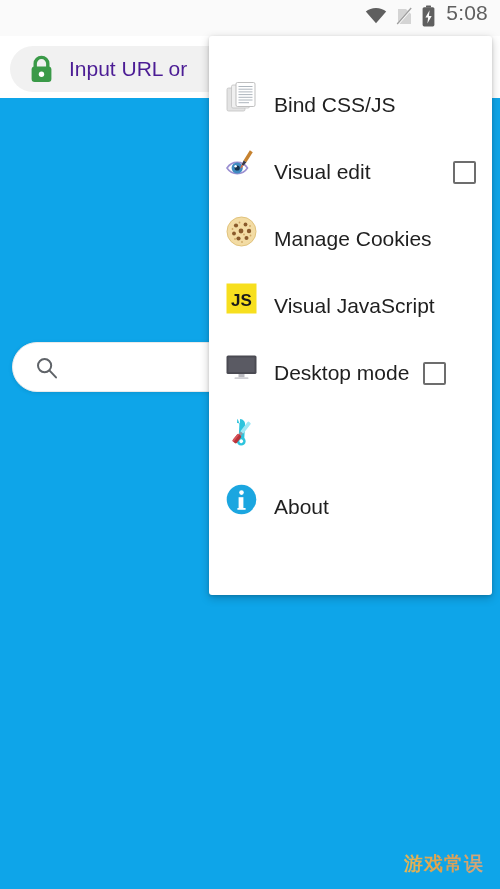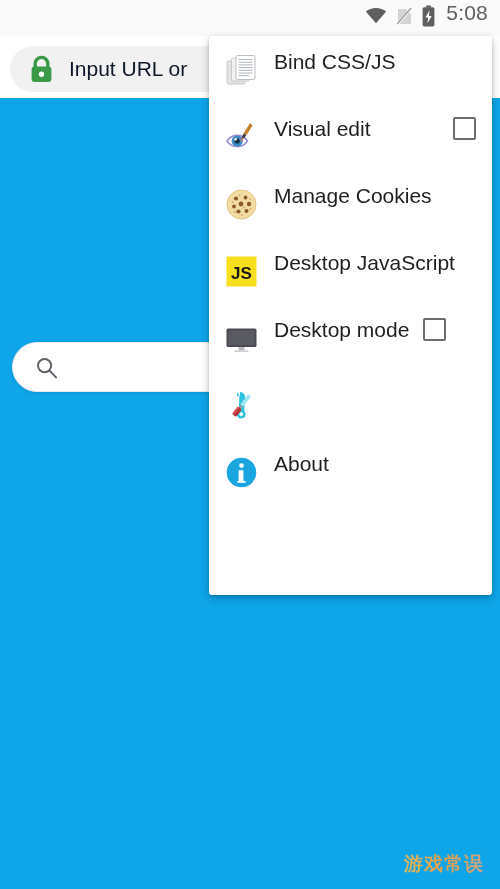--- a/index.html
+++ b/index.html
@@ -68,7 +68,7 @@
   }
   .url-placeholder {
     font-size: 21px;
-    color: #0f172a;
+    color: #4c1d95;
     white-space: nowrap;
     font-family: "Liberation Sans", sans-serif;
   }

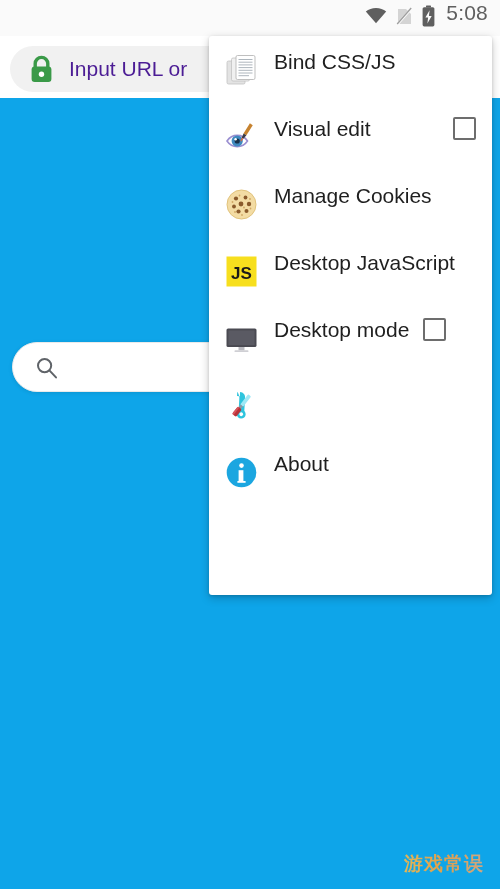--- a/index.html
+++ b/index.html
@@ -135,7 +135,7 @@
 
   .menu-item {
     display: flex;
-    align-items: flex-start;
+    align-items: flex-end;
     height: 67px;
     padding-left: 12px;
     padding-right: 16px;

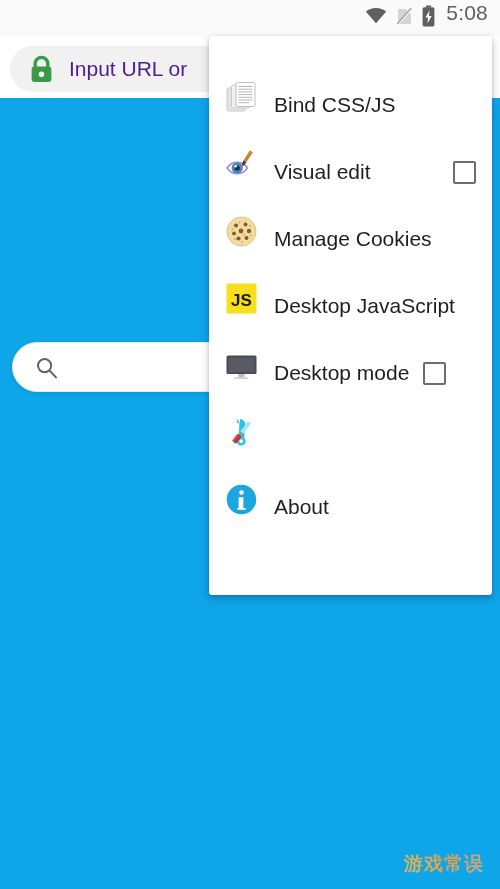--- a/index.html
+++ b/index.html
@@ -302,7 +302,7 @@
           <text x="16.5" y="24" text-anchor="middle" font-family="'Liberation Sans', sans-serif" font-size="17" font-weight="bold" fill="#1a1a1a">JS</text>
         </svg>
       </span>
-      <span class="menu-label">Desktop JavaScript</span>
+      <span class="menu-label">Visual JavaScript</span>
     </div>
 
     <div class="menu-item">

